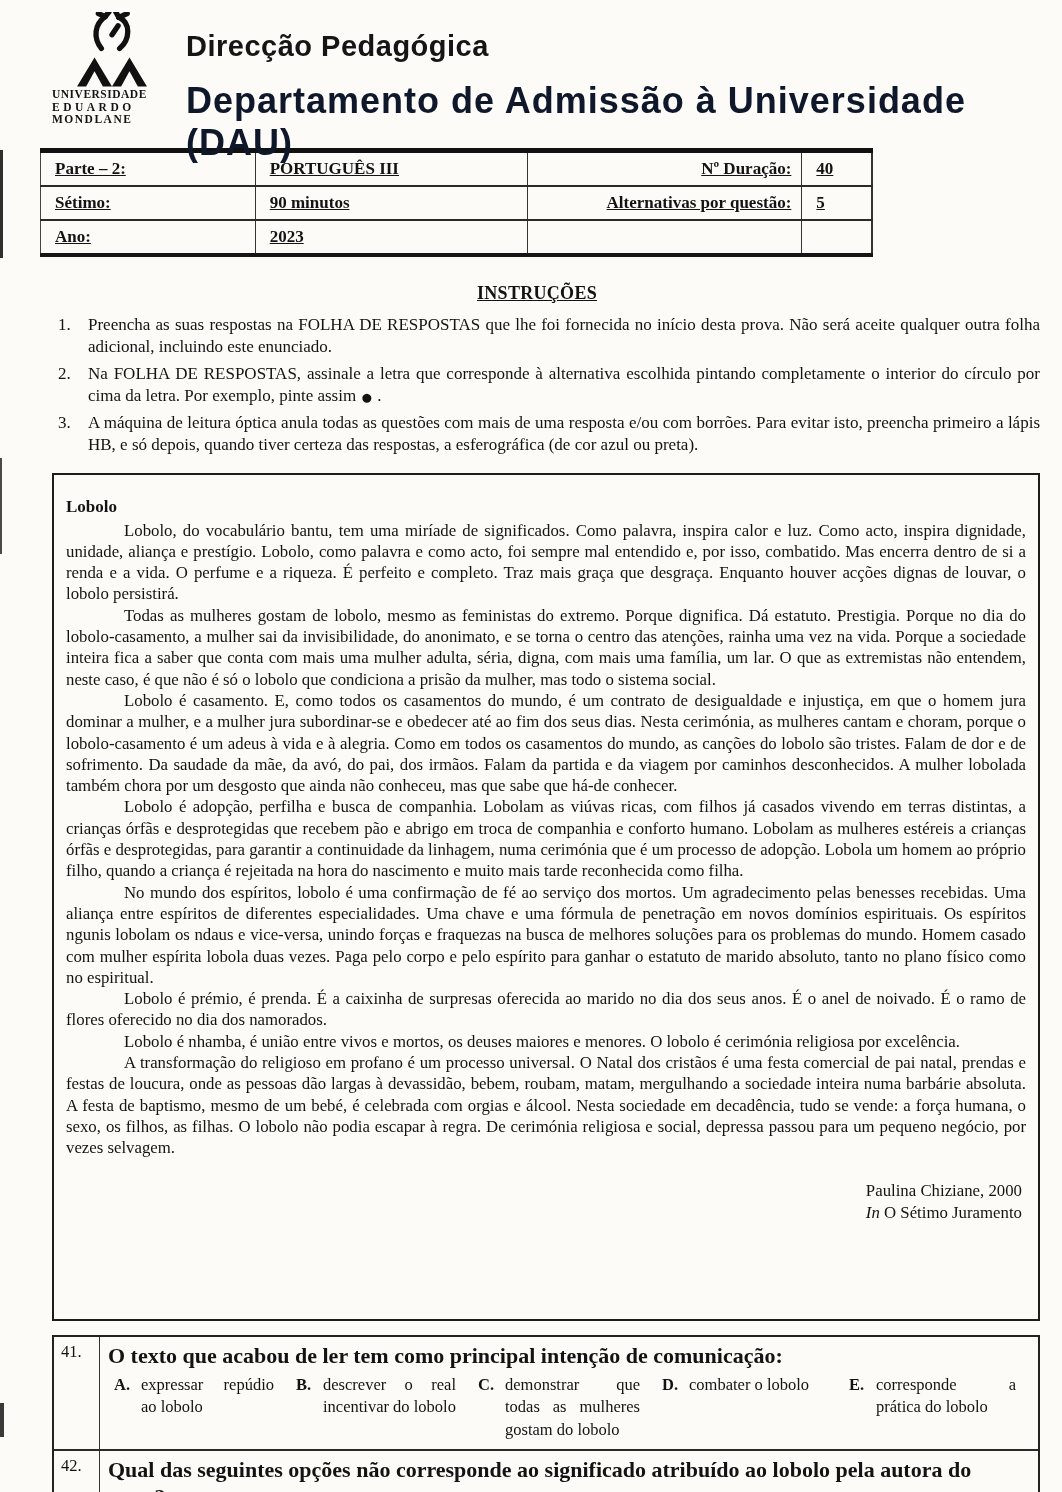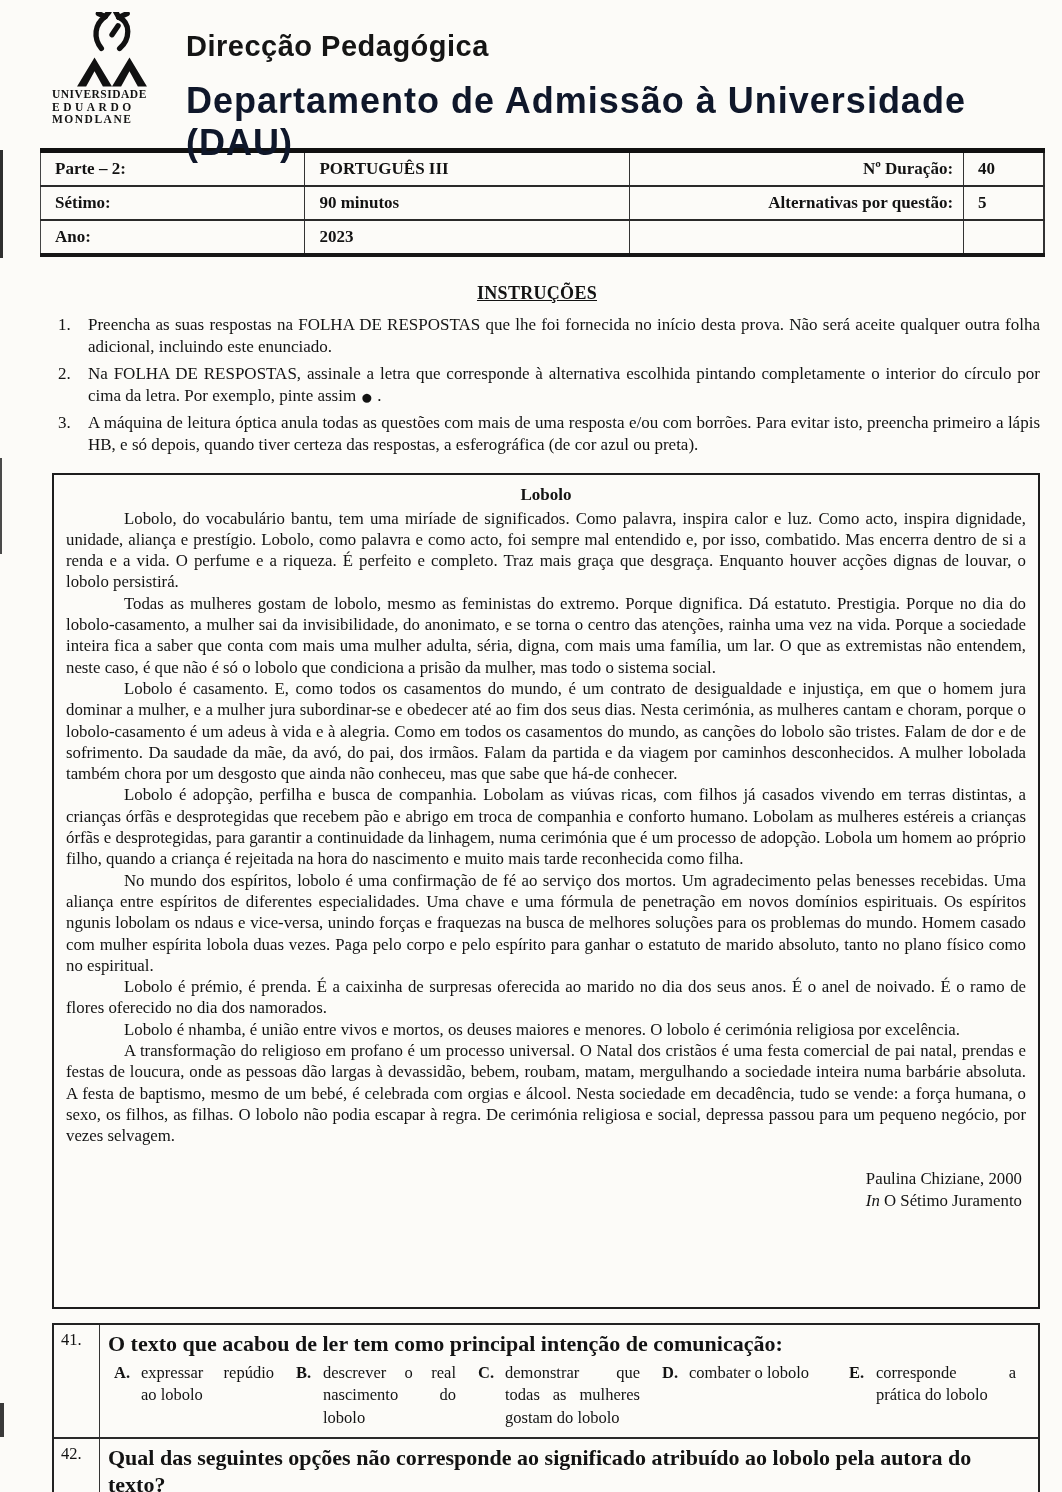--- a/index.html
+++ b/index.html
@@ -19,10 +19,10 @@
   .title2{font-size:36px;font-weight:600;color:#0f172a;margin-top:17px;letter-spacing:1px;}
   
   .info-table{
-    width:1005px;margin:6px 17px 0 40px;border-collapse:collapse;
+    width:833px;margin:6px 17px 0 40px;border-collapse:collapse;
     border-top:5px solid #111;border-bottom:4px solid #161616;
     border-left:1px solid #444;border-right:2px solid #333;
-    font-size:17px;font-weight:bold;
+    font-size:17px;font-weight:bold;text-decoration:underline;
   }
   .info-table td{border-top:2px solid #2a2a2a;padding:5px 10px 6px 14px;height:21px;}
   .info-table tr:first-child td{border-top:none;}

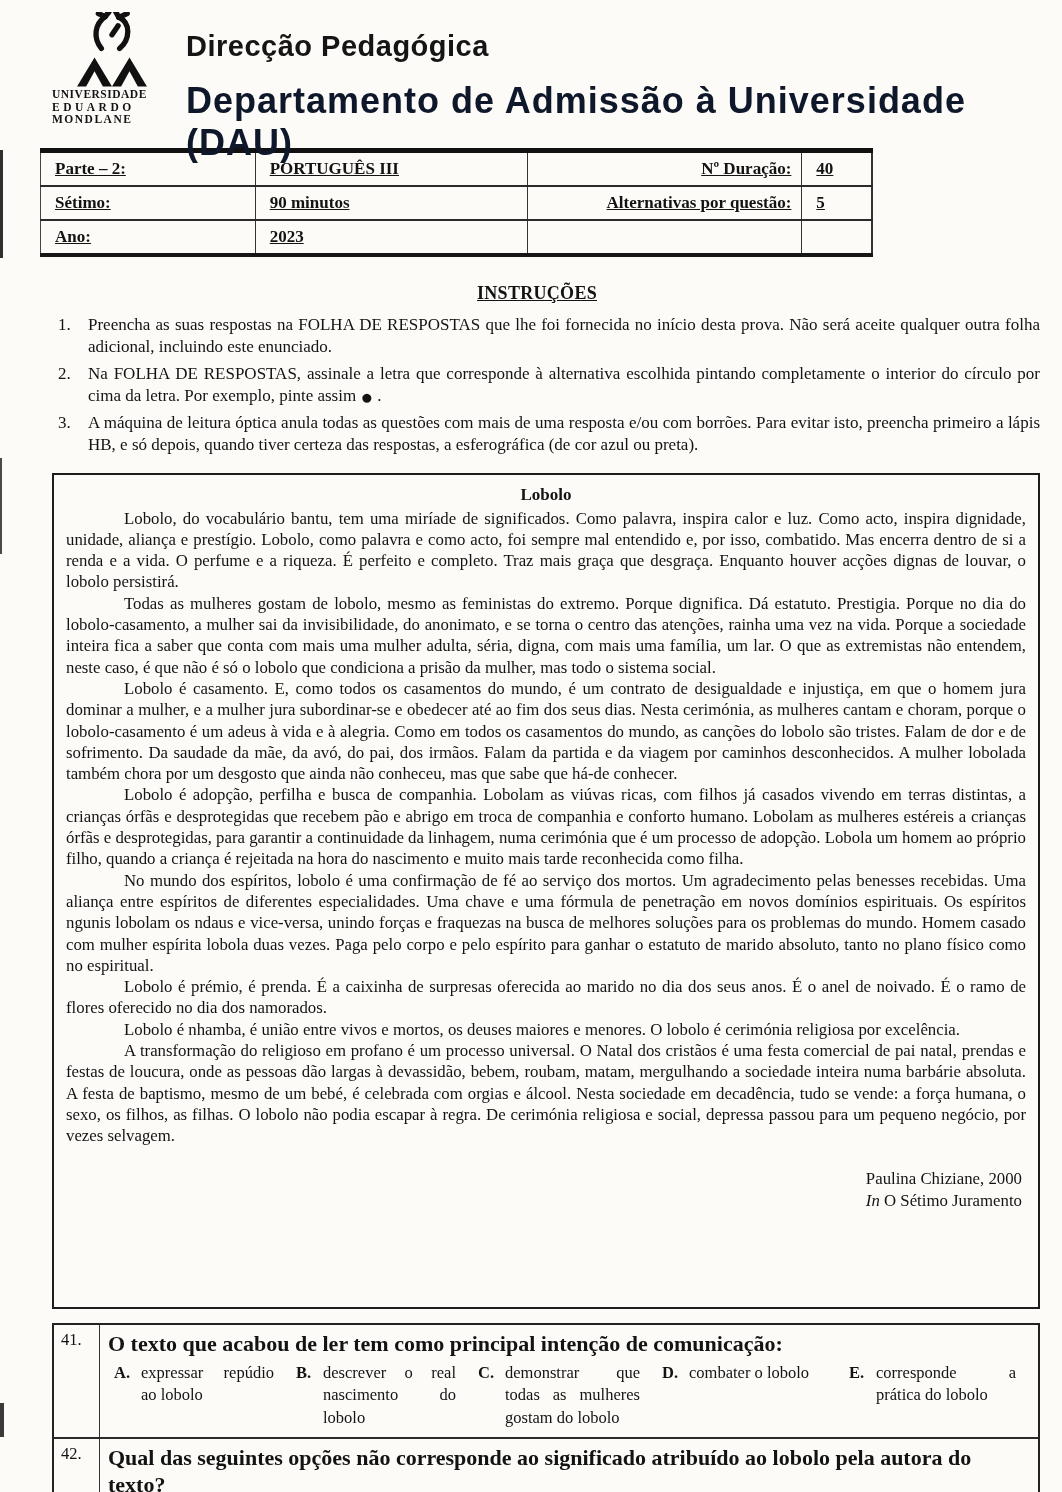--- a/index.html
+++ b/index.html
@@ -43,7 +43,7 @@
     margin:16px 22px 0 52px;border:2px solid #1d1d1d;
     padding:8px 12px 96px 12px;min-height:700px;box-sizing:border-box;
   }
-  .reading-title{text-align:center;font-weight:bold;font-size:17px;margin:2px 0 3px 0;}
+  .reading-title{font-weight:bold;font-size:17px;margin:14px 0 3px 0;}
   .reading-box p{margin:0;font-size:16.8px;line-height:21.3px;text-align:justify;text-indent:58px;}
   .attribution{text-align:right;margin-top:22px;padding-right:4px;font-size:16.8px;line-height:21.5px;}
   .attribution .it{font-style:italic;}

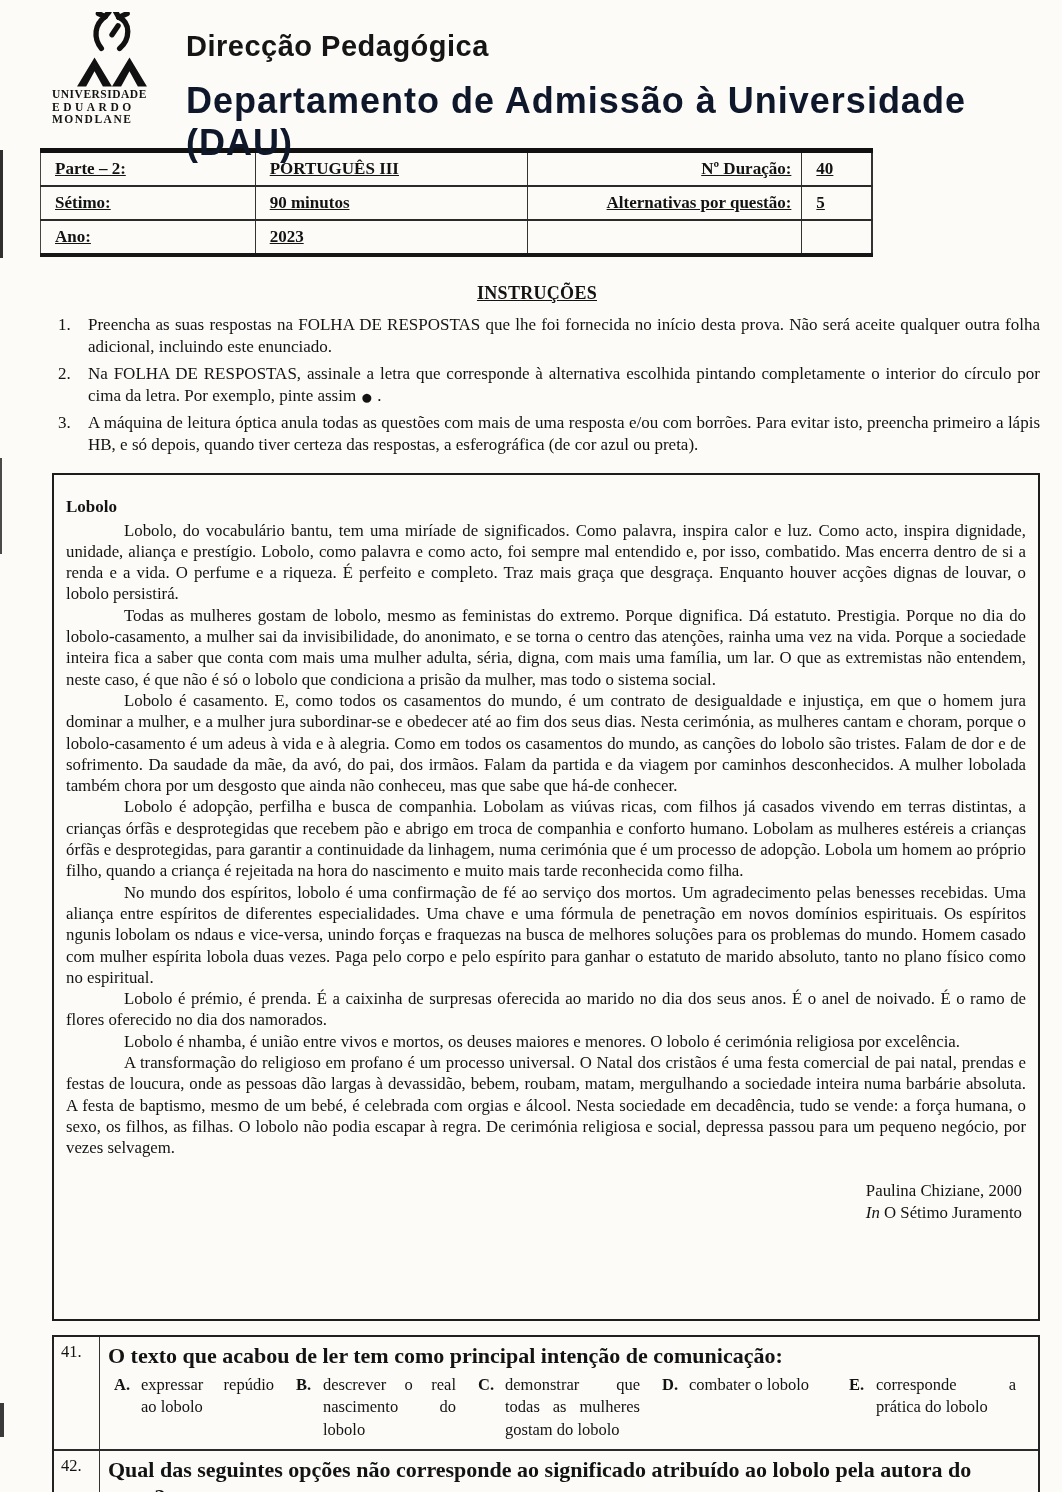--- a/index.html
+++ b/index.html
@@ -166,7 +166,7 @@
           </div>
           <div class="q-option">
             <span class="q-letter">B.</span>
-            <span class="q-opt-text">descrever o real nascimento do lobolo</span>
+            <span class="q-opt-text">descrever o real incentivar do lobolo</span>
           </div>
           <div class="q-option">
             <span class="q-letter">C.</span>

